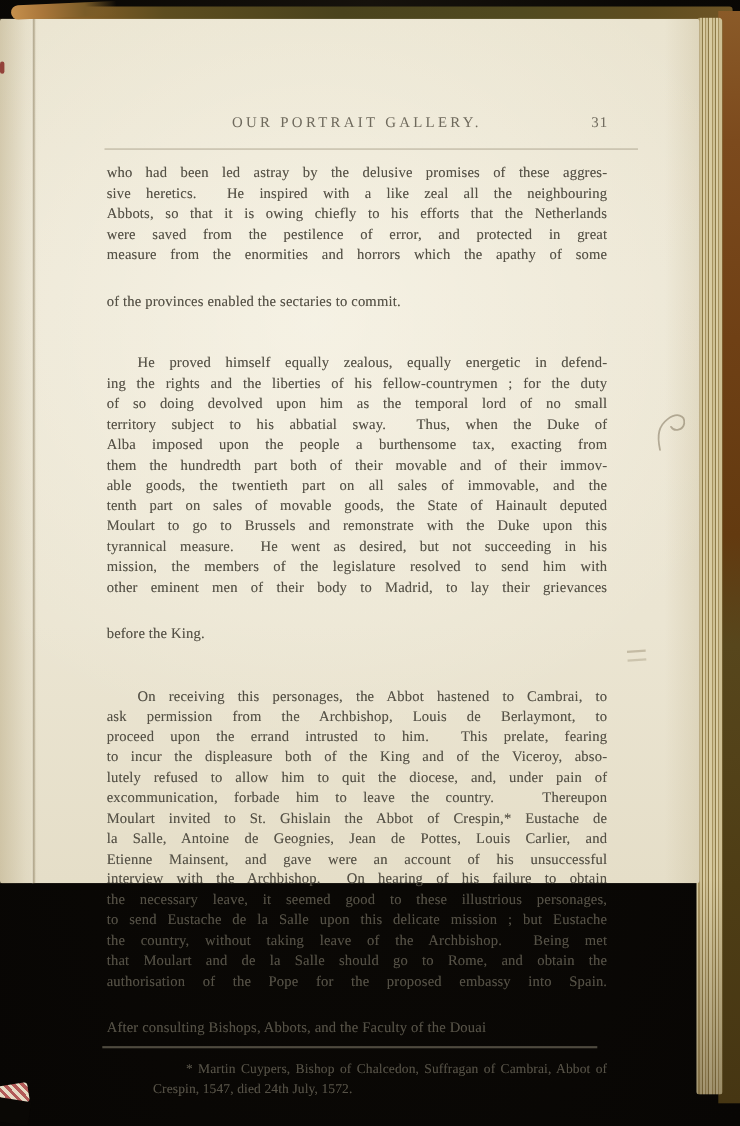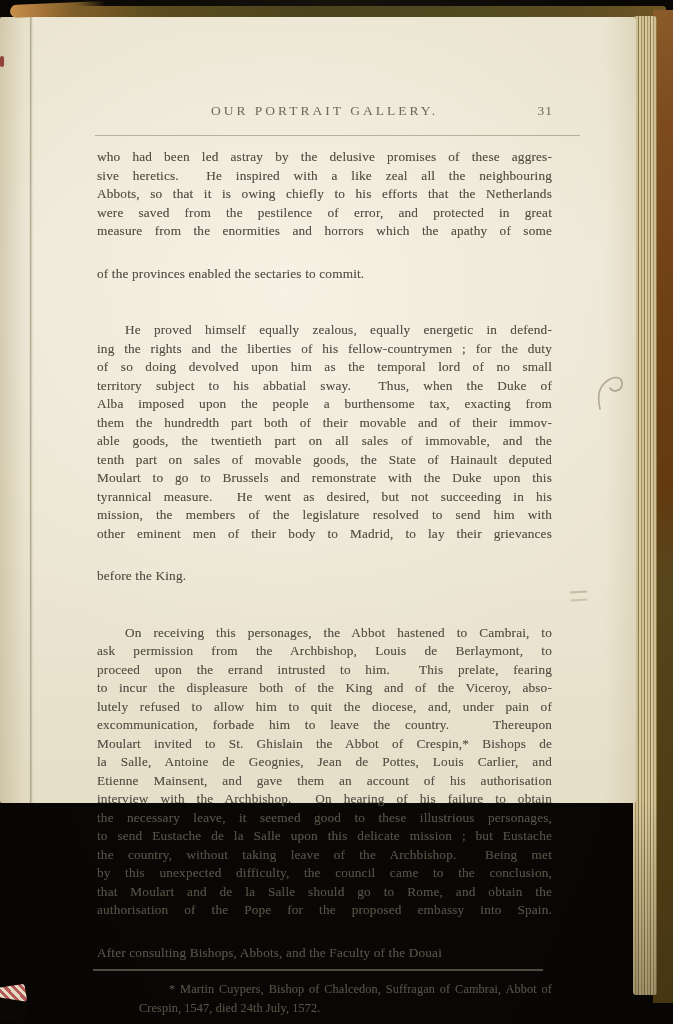--- a/index.html
+++ b/index.html
@@ -165,7 +165,7 @@
             <div class="line">to incur the displeasure both of the King and of the Viceroy, abso-</div>
             <div class="line">lutely refused to allow him to quit the diocese, and, under pain of</div>
             <div class="line">excommunication, forbade him to leave the country.&nbsp;&nbsp; Thereupon</div>
-            <div class="line">Moulart invited to St. Ghislain the Abbot of Crespin,* Bishops de</div>
+            <div class="line">Moulart invited to St. Ghislain the Abbot of Crespin,* Eustache de</div>
             <div class="line">la Salle, Antoine de Geognies, Jean de Pottes, Louis Carlier, and</div>
             <div class="line">Etienne Mainsent, and gave them an account of his authorisation</div>
             <div class="line">interview with the Archbishop.&nbsp; On hearing of his failure to obtain</div>

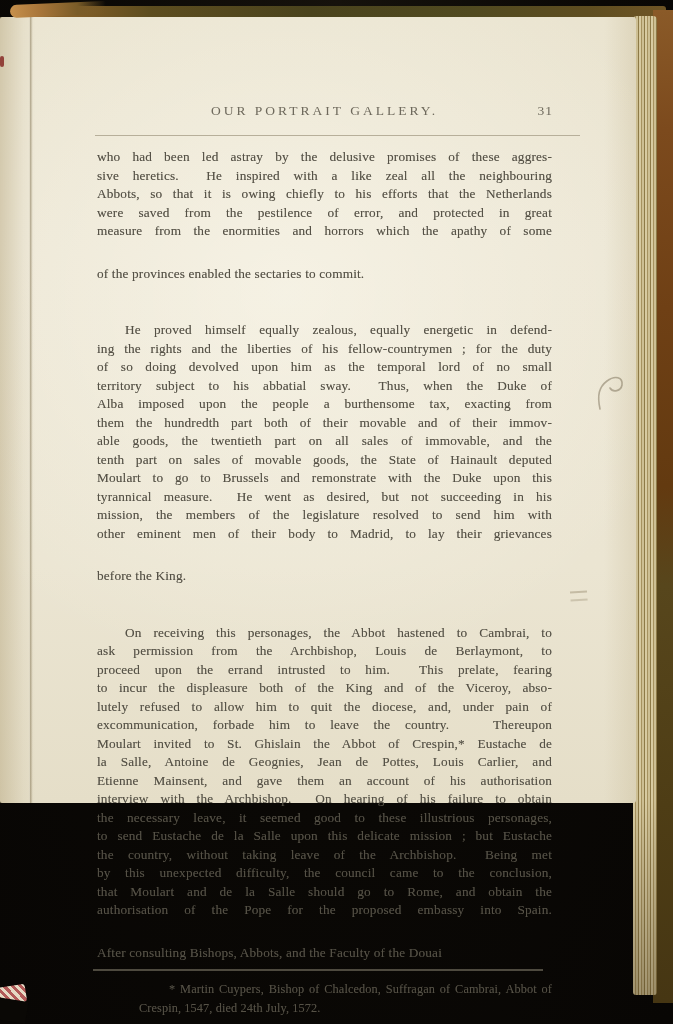--- a/index.html
+++ b/index.html
@@ -167,7 +167,7 @@
             <div class="line">excommunication, forbade him to leave the country.&nbsp;&nbsp; Thereupon</div>
             <div class="line">Moulart invited to St. Ghislain the Abbot of Crespin,* Eustache de</div>
             <div class="line">la Salle, Antoine de Geognies, Jean de Pottes, Louis Carlier, and</div>
-            <div class="line">Etienne Mainsent, and gave them an account of his authorisation</div>
+            <div class="line">Etienne Mainsent, and gave were an account of his unsuccessful</div>
             <div class="line">interview with the Archbishop.&nbsp; On hearing of his failure to obtain</div>
             <div class="line">the necessary leave, it seemed good to these illustrious personages,</div>
             <div class="line">to send Eustache de la Salle upon this delicate mission ; but Eustache</div>

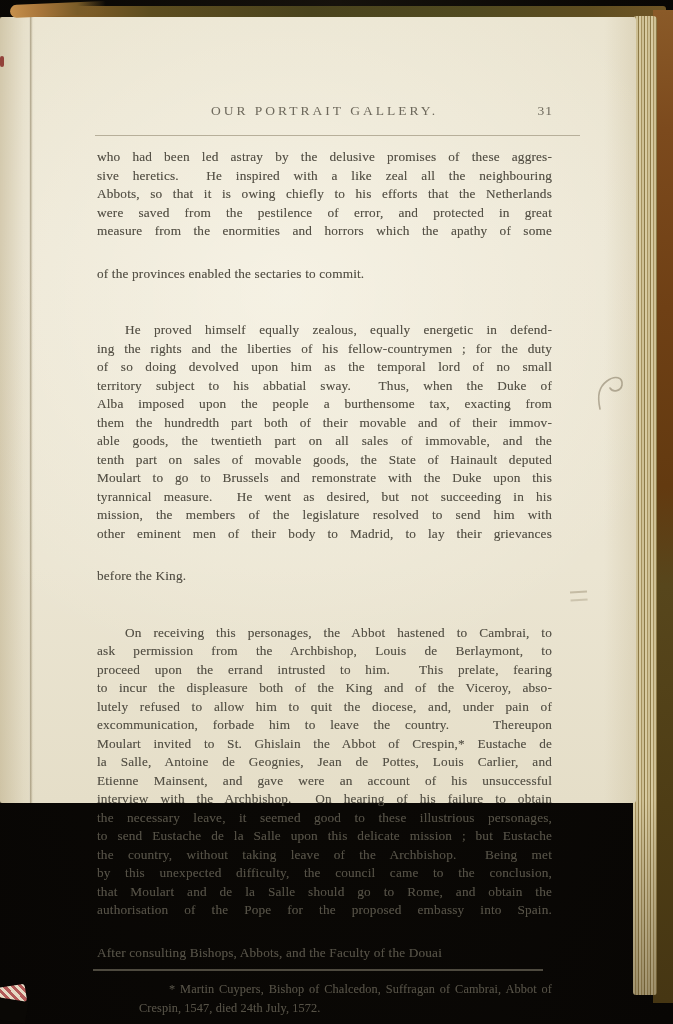--- a/index.html
+++ b/index.html
@@ -172,7 +172,6 @@
             <div class="line">the necessary leave, it seemed good to these illustrious personages,</div>
             <div class="line">to send Eustache de la Salle upon this delicate mission ; but Eustache</div>
             <div class="line">the country, without taking leave of the Archbishop.&nbsp; Being met</div>
-            <div class="line">by this unexpected difficulty, the council came to the conclusion,</div>
             <div class="line">that Moulart and de la Salle should go to Rome, and obtain the</div>
             <div class="line">authorisation of the Pope for the proposed embassy into Spain.</div>
             <div class="line last">After consulting Bishops, Abbots, and the Faculty of the Douai</div>

